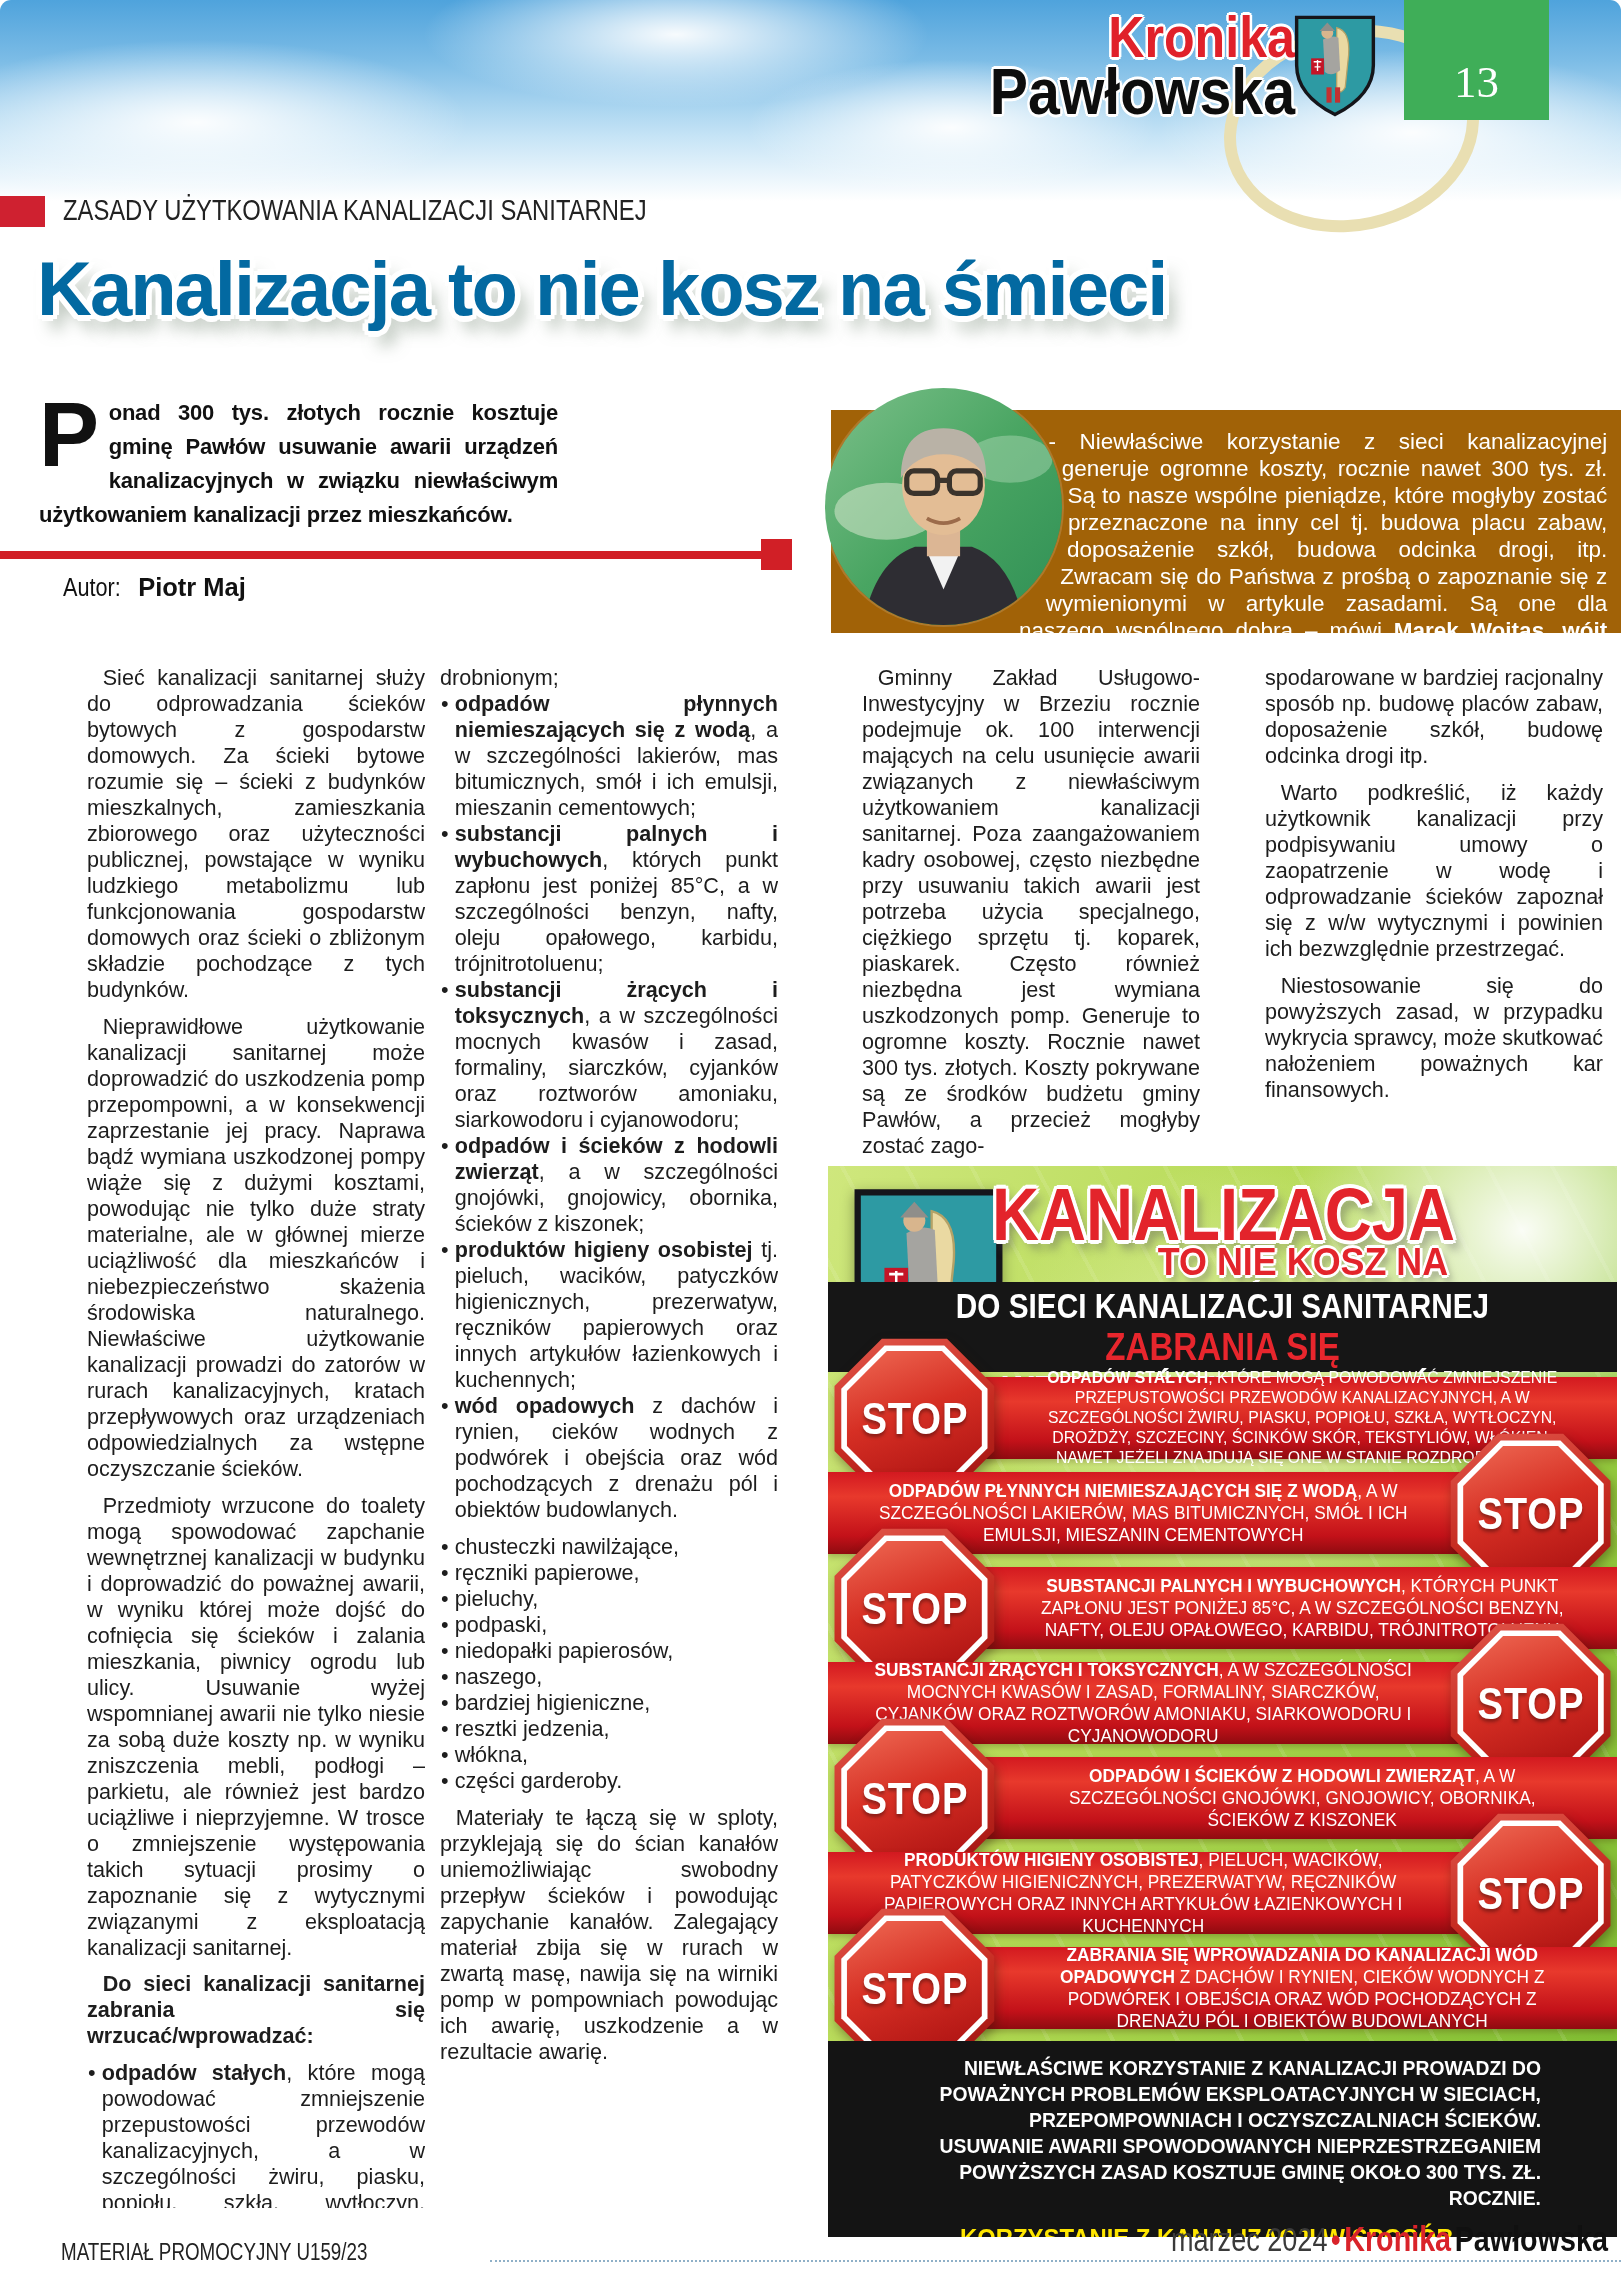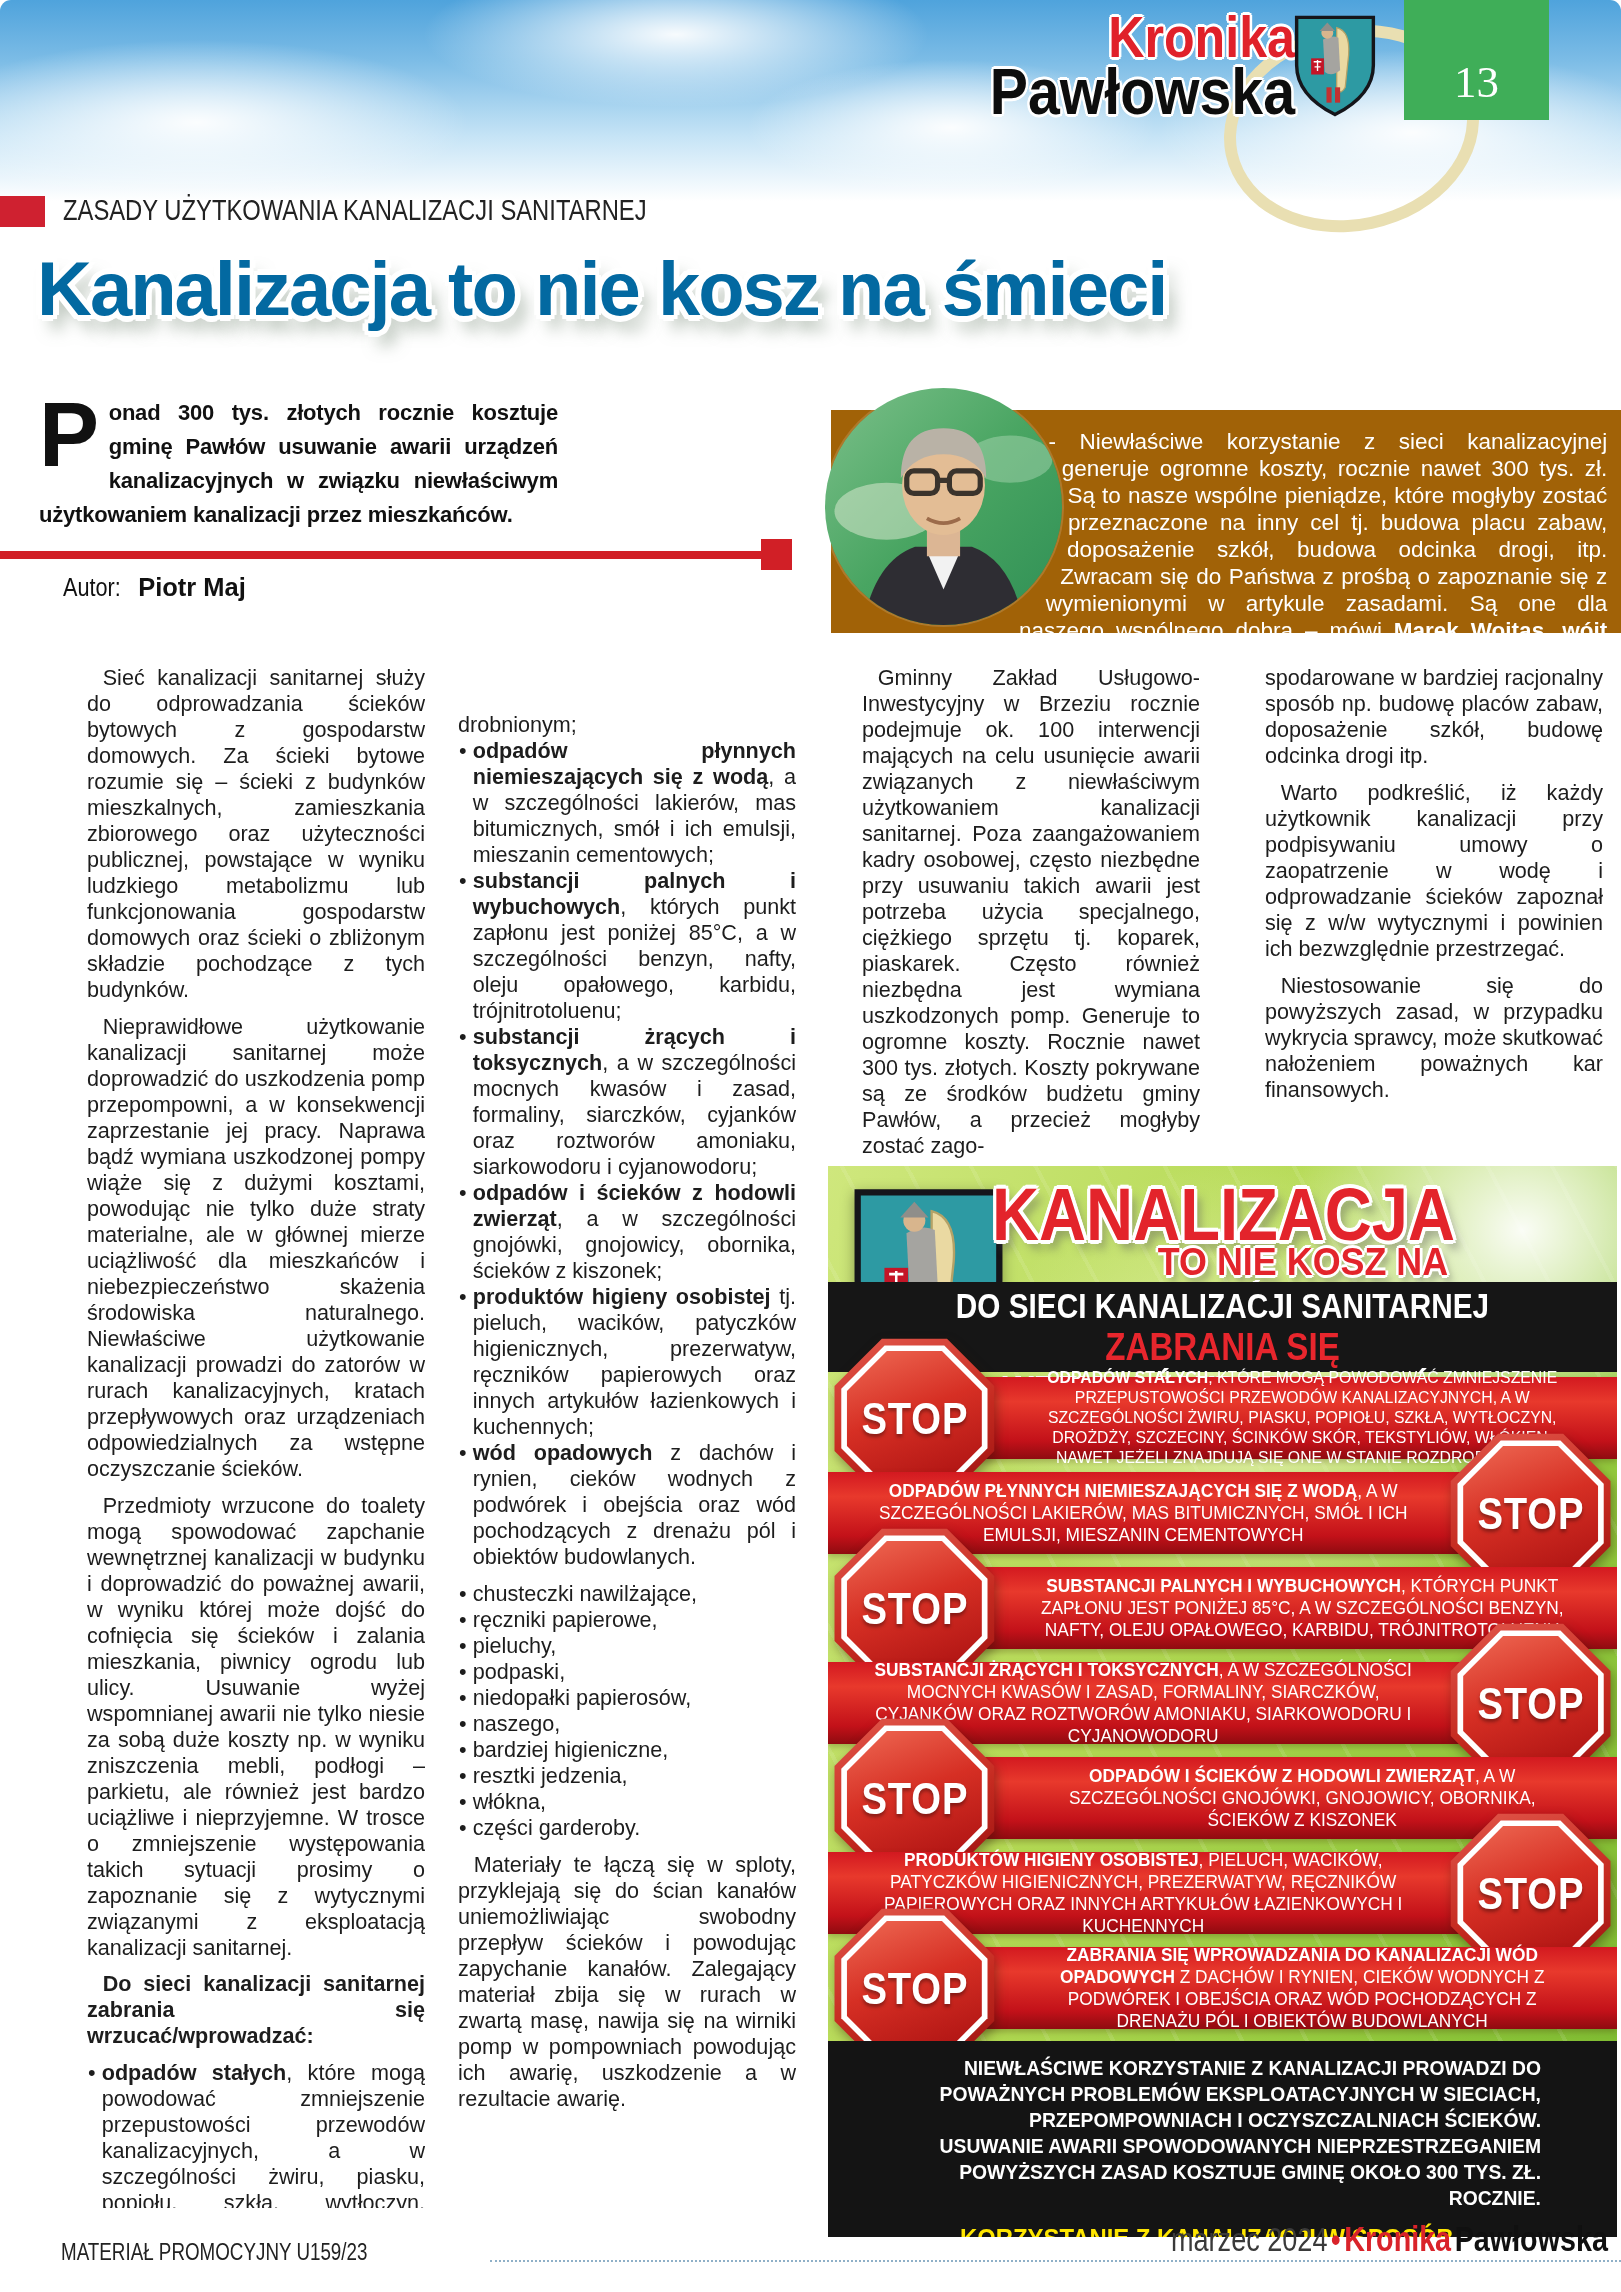--- a/index.html
+++ b/index.html
@@ -66,7 +66,7 @@
   .bodycol{position:absolute;top:665px;font-size:21.6px;line-height:26px;text-align:justify;
     color:#1d1d1d;overflow:hidden;}
   #col1{left:54px;width:338px;height:1543px;margin-left:33px;}
-  #col2{left:458px;width:338px;height:1543px;margin-top:47px;}
+  #col2{left:440px;width:338px;height:1543px;}
   #col3{left:862px;width:338px;height:495px;}
   #col4{left:1265px;width:338px;height:495px;}
   .bodycol p{margin:0 0 10.8px;text-indent:15.7px;}

